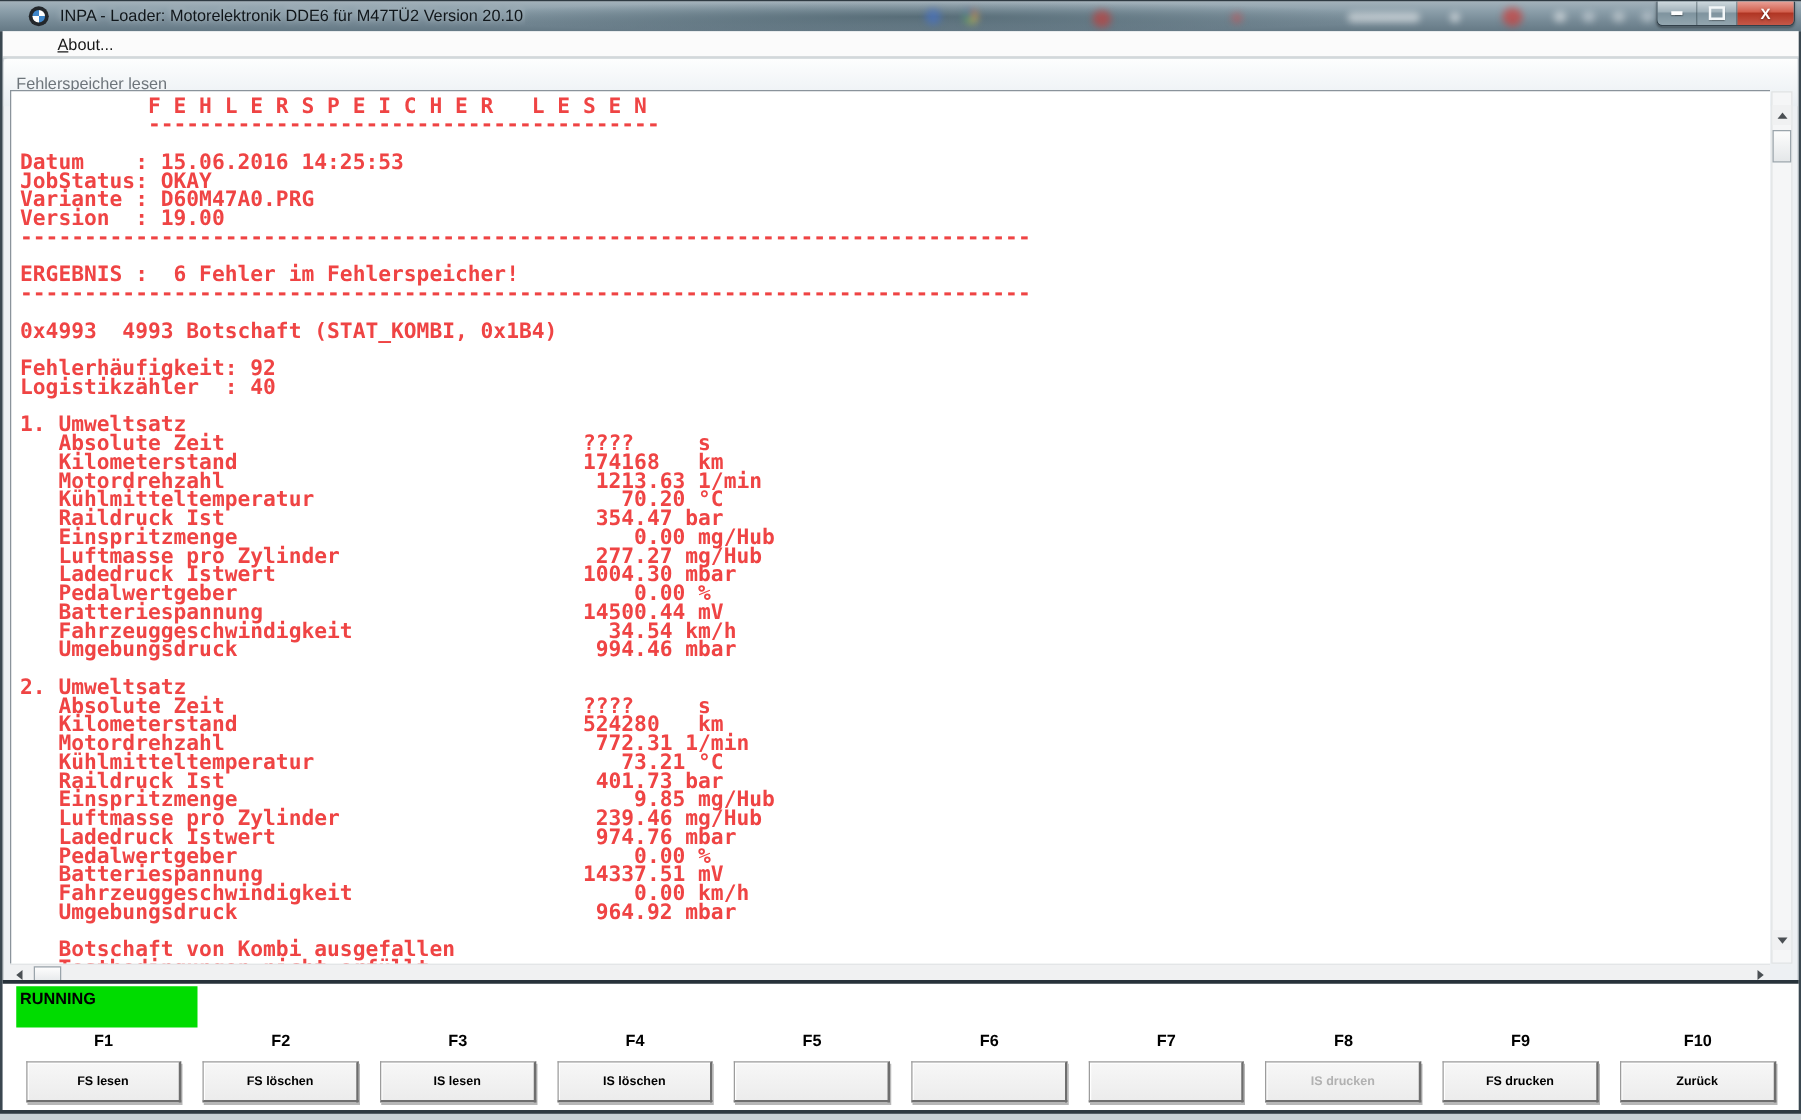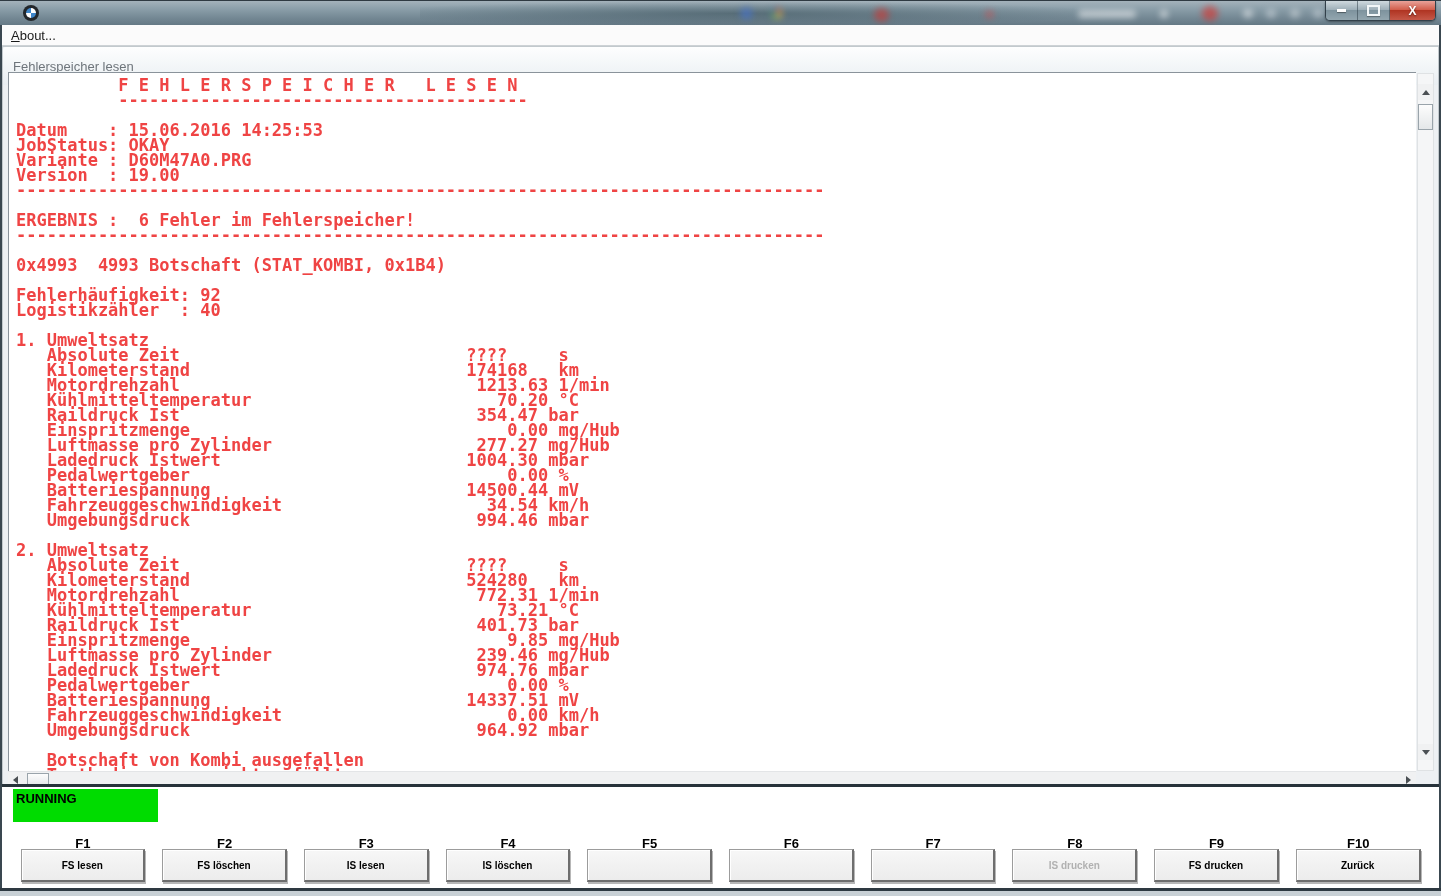--- a/index.html
+++ b/index.html
@@ -102,6 +102,7 @@
     <div class="bmw-icon">
         <div class="quad"></div>
       </div>
+    <span class="title-text">INPA - Loader:  Motorelektronik DDE6 für M47TÜ2 Version 20.10</span>
 
     <div class="artifact" style="left:740px;top:6px;width:13px;height:13px;background:rgba(70,115,205,.6);"></div>
     <div class="artifact" style="left:770px;top:6px;width:13px;height:13px;background:conic-gradient(rgba(220,80,60,.55),rgba(240,200,70,.55),rgba(90,170,90,.55),rgba(70,115,205,.55));"></div>

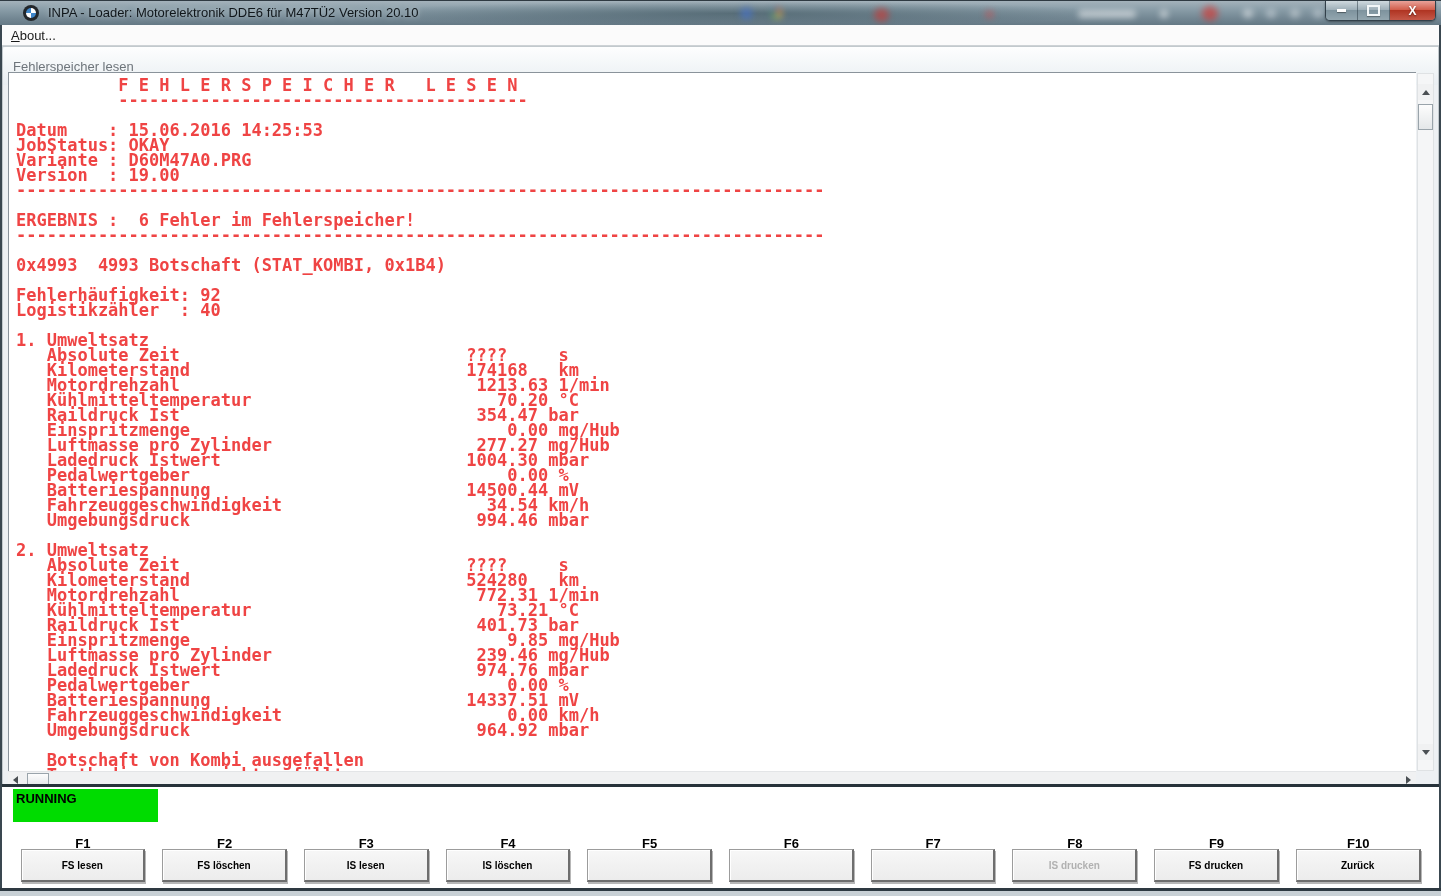--- a/index.html
+++ b/index.html
@@ -34,7 +34,7 @@
   
   .menubar{position:absolute;left:2px;right:2px;top:25px;height:21px;background:#fbfbfb;
     border-bottom:1px solid #cdd2d5;box-sizing:border-box;display:flex;align-items:center;}
-  .menu-item{font-size:13px;color:#1a1a1a;padding:0 9px;cursor:default;}
+  .menu-item{font-size:13px;color:#1a1a1a;padding:0 9px;cursor:default;margin-left:35px;}
   .menu-item u{text-decoration:underline;}
 
   

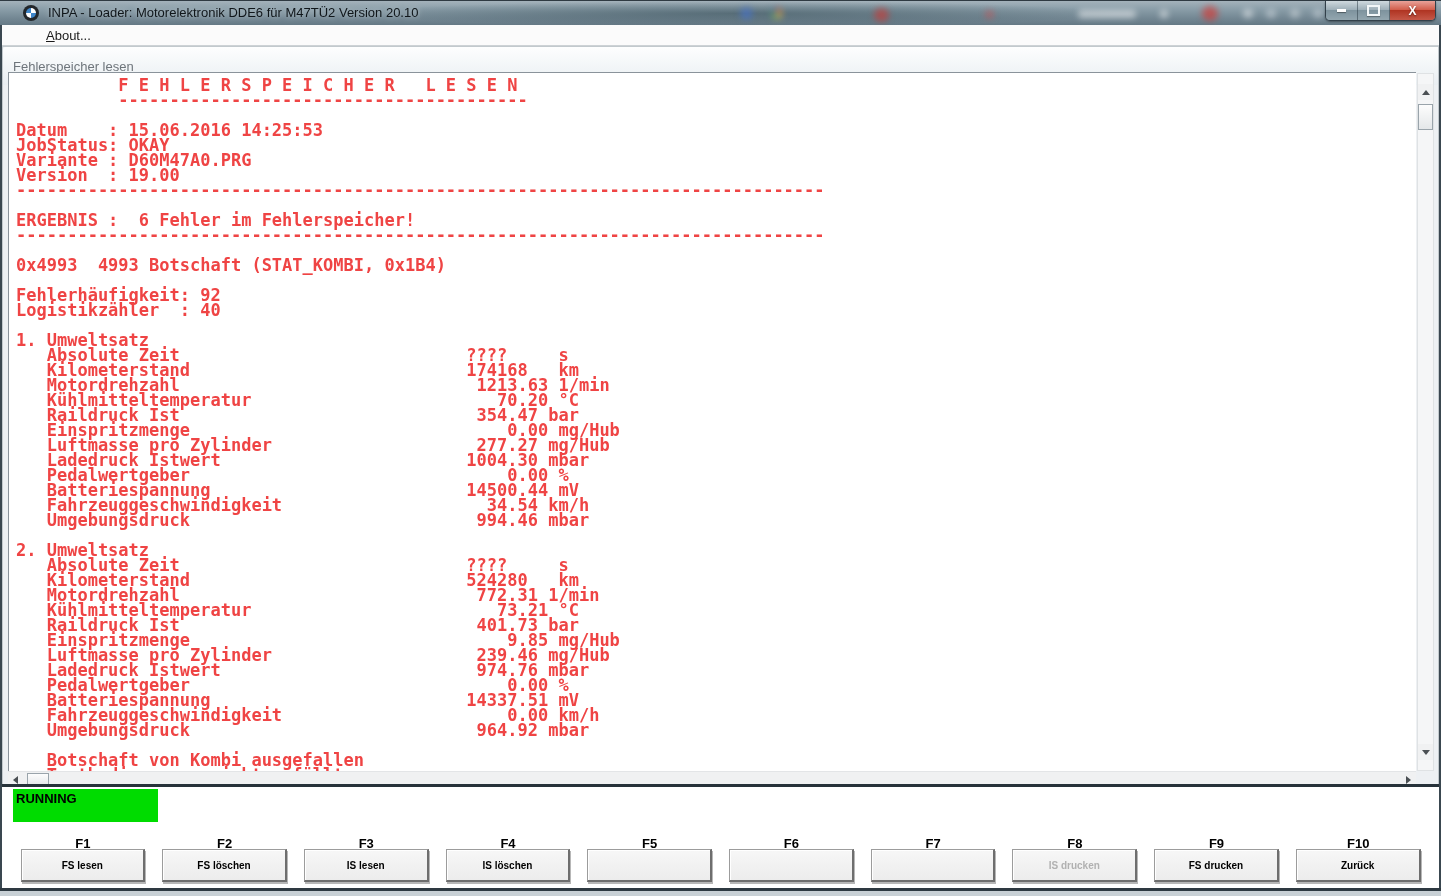--- a/index.html
+++ b/index.html
@@ -82,7 +82,7 @@
   .center-title{position:absolute;left:0;right:0;top:7px;text-align:center;
     font-size:14px;font-weight:bold;color:#000;}
   .fkey-row{position:absolute;left:0;right:0;display:flex;padding:0 10px;}
-  .fkey-labels{top:49px;}
+  .fkey-labels{top:38px;}
   .fkey-buttons{top:62px;}
   .slot{flex:1;display:flex;justify-content:center;}
   .fkey-label{font-size:13px;font-weight:bold;color:#000;}

